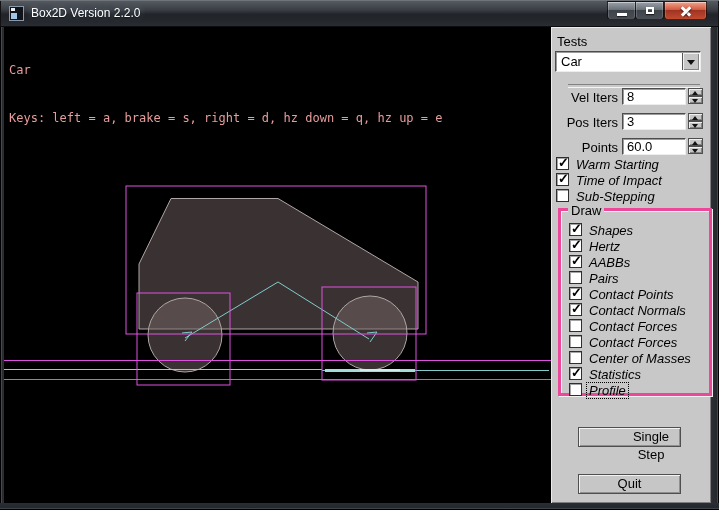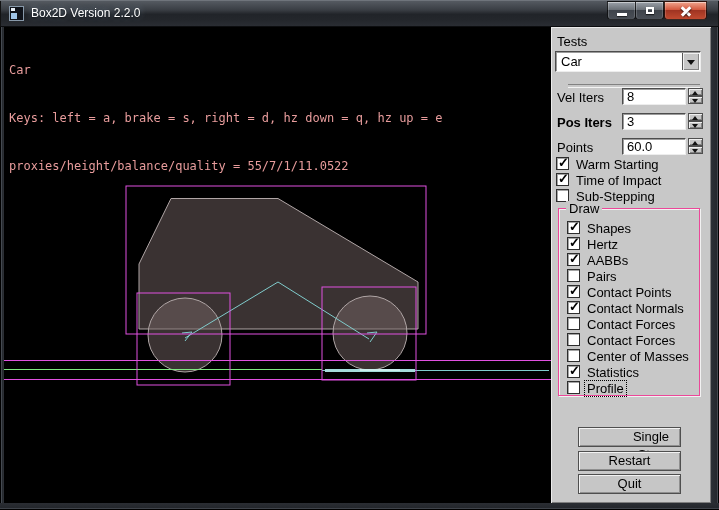--- a/index.html
+++ b/index.html
@@ -54,7 +54,7 @@
     border-left:4px solid transparent;border-right:4px solid transparent;border-top:5px solid #111;}
   .separator{position:absolute;left:17px;top:57px;width:132px;height:2px;
     border-top:1px solid #828282;border-bottom:1px solid #f4f4f4;box-sizing:content-box;}
-  .stepper-label{position:absolute;left:6px;width:61px;}
+  .stepper-label{position:absolute;left:6px;width:61px;text-align:right;}
   .editbox{position:absolute;left:71px;width:64px;height:17px;background:#fff;box-sizing:border-box;
     border:1px solid;border-color:#4c4c4c #ededed #ededed #4c4c4c;box-shadow:inset 1px 1px 0 #9b9b9b;
     font-family:"Liberation Sans",sans-serif;font-size:13px;padding:0 0 0 4px;color:#000;outline:none;}

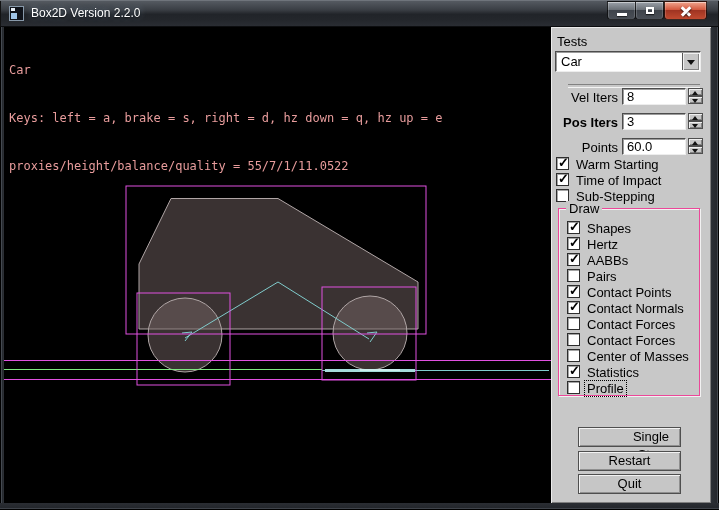--- a/index.html
+++ b/index.html
@@ -160,7 +160,7 @@
         </span>
     </div>
 
-    <span class="plabel stepper-label" style="top:88px;font-weight:bold;">Pos Iters</span>
+    <span class="plabel stepper-label" style="top:88px;">Pos Iters</span>
     <input class="editbox" style="top: 86px;" value="3">
     <div class="spinner" style="top:86px;">
       <span class="spin-btn up">

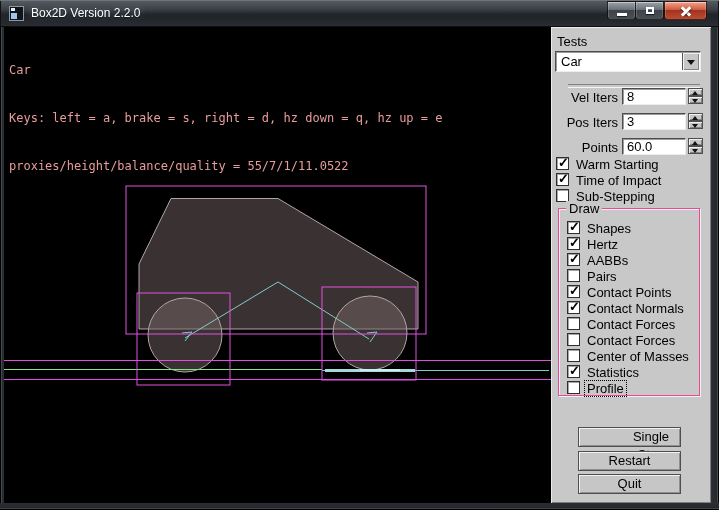--- a/index.html
+++ b/index.html
@@ -132,7 +132,6 @@
     <div class="hud">
       <div>Car</div>
       <div>Keys: left = a, brake = s, right = d, hz down = q, hz up = e</div>
-      <div>proxies/height/balance/quality = 55/7/1/11.0522</div>
     </div>
   </div>
 

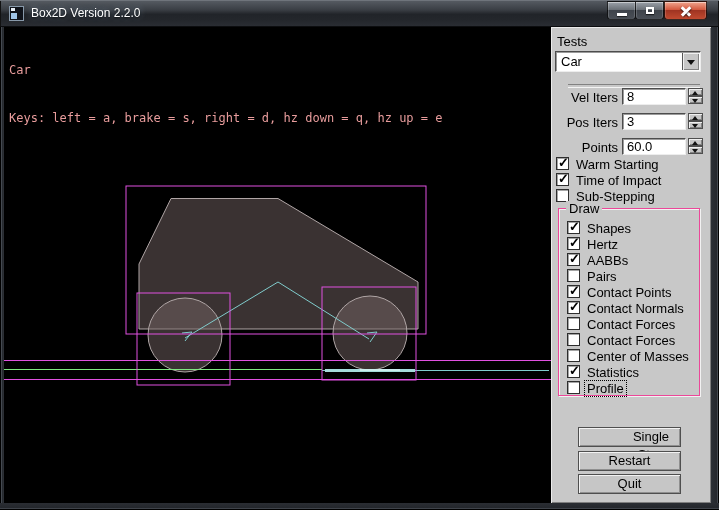--- a/index.html
+++ b/index.html
@@ -68,7 +68,7 @@
   .cb-box{position:absolute;left:0;top:0;width:13px;height:13px;background:#fff;box-sizing:border-box;
     border:1px solid #2e2e2e;box-shadow:inset 1px 1px 0 #a5a5a5;}
   .cb-mark{position:absolute;left:1px;top:-3px;font-size:13px;font-weight:bold;color:#000;}
-  .cb-label{position:absolute;left:20px;top:0px;white-space:nowrap;}
+  .cb-label{position:absolute;left:20px;top:0px;white-space:nowrap;font-style:italic;}
   .cb-label.focused{outline:1px dotted #000;padding:0 2px;left:18px;}
   .groupbox{position:absolute;left:7px;top:181px;width:142px;height:188px;box-sizing:border-box;
     border:1px solid #ec4899;box-shadow:inset 1px 1px 0 #f2f2f2,1px 1px 0 #f2f2f2;}

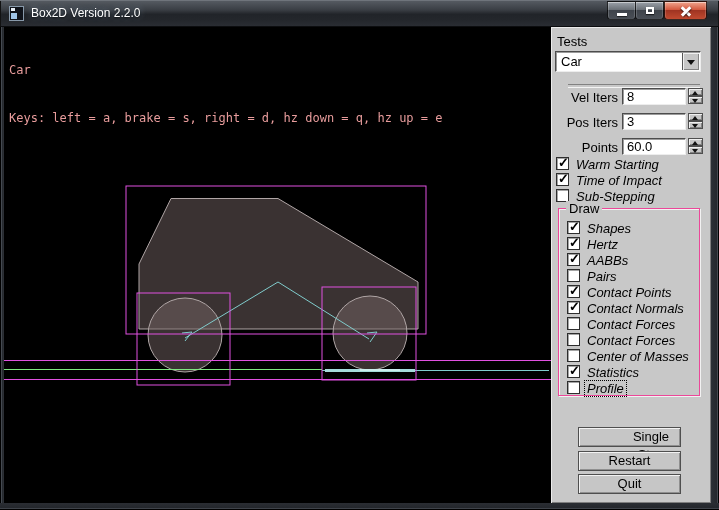--- a/index.html
+++ b/index.html
@@ -70,8 +70,8 @@
   .cb-mark{position:absolute;left:1px;top:-3px;font-size:13px;font-weight:bold;color:#000;}
   .cb-label{position:absolute;left:20px;top:0px;white-space:nowrap;font-style:italic;}
   .cb-label.focused{outline:1px dotted #000;padding:0 2px;left:18px;}
-  .groupbox{position:absolute;left:7px;top:181px;width:142px;height:188px;box-sizing:border-box;
-    border:1px solid #ec4899;box-shadow:inset 1px 1px 0 #f2f2f2,1px 1px 0 #f2f2f2;}
+  .groupbox{position:absolute;left:7px;top:181px;width:154px;height:188px;box-sizing:border-box;
+    border:3px solid #ec4899;box-shadow:inset 1px 1px 0 #f2f2f2,1px 1px 0 #f2f2f2;}
   .group-title{position:absolute;left:7px;top:-8px;background:#c8c8c8;padding:0 3px;font-size:13px;}
   .gbtn{position:absolute;left:27px;width:103px;height:20px;background:#c6c6c6;box-sizing:border-box;
     border:1px solid #4f4f4f;box-shadow:inset 1px 1px 0 #f2f2f2,inset -1px -1px 0 #8f8f8f;

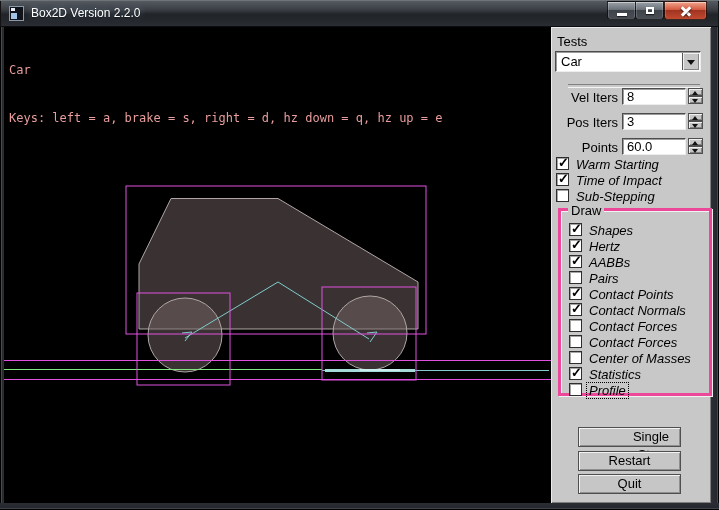--- a/index.html
+++ b/index.html
@@ -272,7 +272,6 @@
     </div>
 
     <div class="gbtn" style="top:400px;padding-left:43px;">Single Step</div>
-    <div class="gbtn" style="top:424px;">Restart</div>
     <div class="gbtn" style="top:447px;text-align:center;">Quit</div>
   </div>
 

